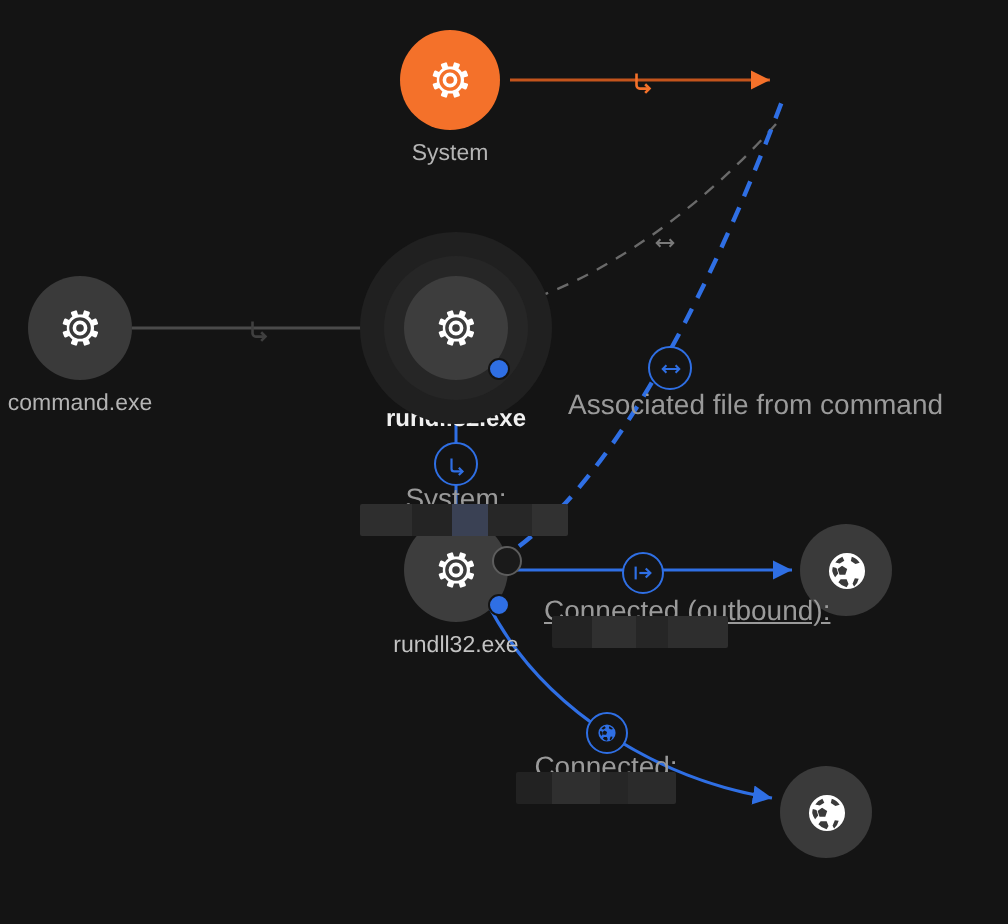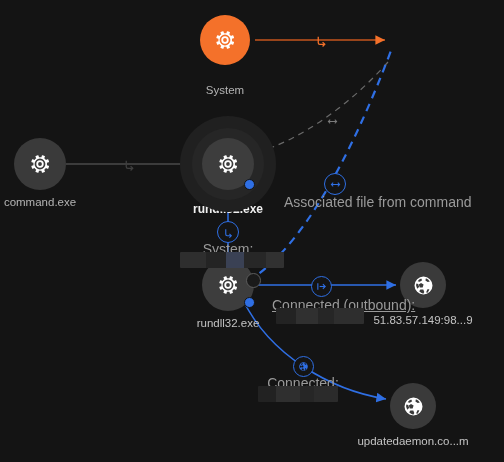--- a/index.html
+++ b/index.html
@@ -67,7 +67,7 @@
     <path d="M243,300 C270,355 330,390 386,399" fill="none" stroke="#2f6fe4" stroke-width="1.6" marker-end="url(#ar-blue)"></path>
   </svg>
 
-  <div class="node" style="left:200px;top:15px;width:50px;gap:13px;">
+  <div class="node" style="left:200px;top:15px;width:50px;">
     <div class="disc" style="width:50px;height:50px;background:#f4712a;">
       <span>
         <svg width="24" height="24" viewBox="0 0 24 24" fill="#ffffff">

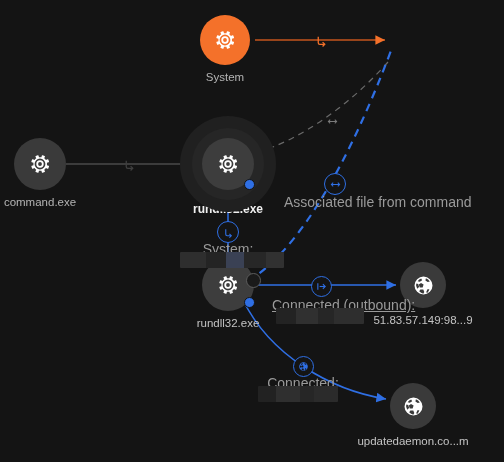--- a/index.html
+++ b/index.html
@@ -131,7 +131,6 @@
         </svg>
       </span>
     </div>
-    <div class="nlabel lbl-dim">51.83.57.149:98...9</div>
   </div>
 
   <div class="node" style="left:390px;top:383px;width:46px;">

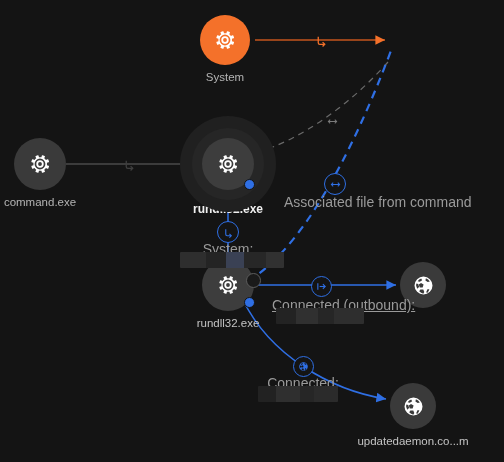--- a/index.html
+++ b/index.html
@@ -141,7 +141,6 @@
         </svg>
       </span>
     </div>
-    <div class="nlabel lbl-dim">updatedaemon.co...m</div>
   </div>
 
   <div class="emark plain" style="left:313px;top:32px;width:16px;height:16px;">

